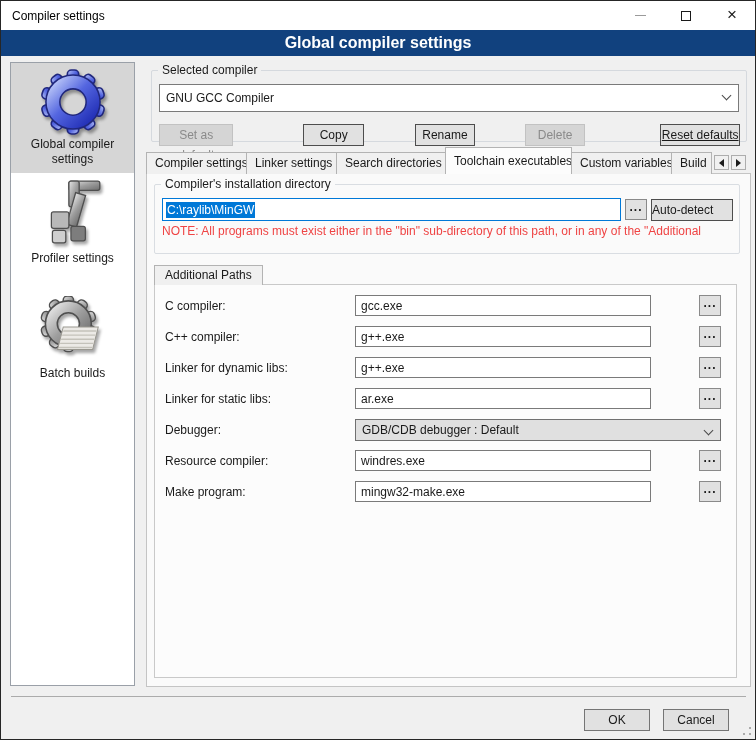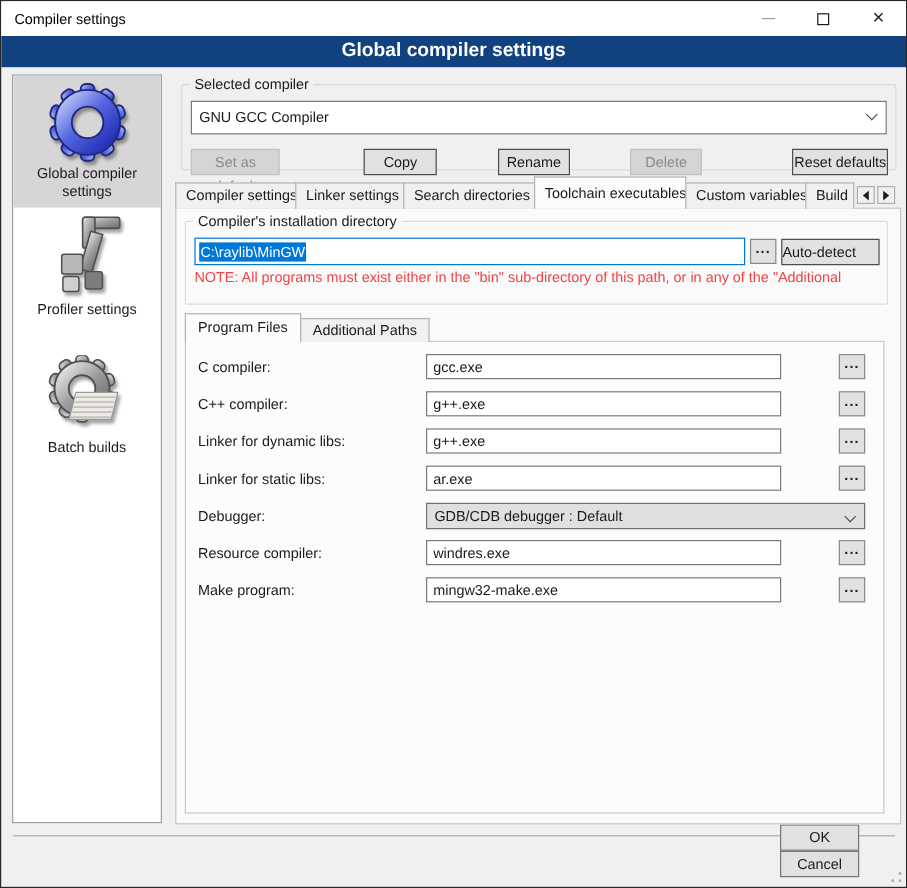--- a/index.html
+++ b/index.html
@@ -52,7 +52,7 @@
   .btn.disabled { background:#D5D5D5; border-color:#C2C2C2; color:#8a8a8a; }
   .b-setdef { width:86px; } .b-copy { width:70px; margin-left:25px; }
   .b-rename { width:69px; margin-left:6px; } .b-delete { width:70px; margin-left:5px; }
-  .b-reset { width:92px; margin-left:30px; }
+  .b-reset { width:92px; margin-left:30px;text-decoration:underline; }
 
   
   .tabbar { display:flex; align-items:flex-end; margin-top:5px; height:27px; position:relative; z-index:2; }

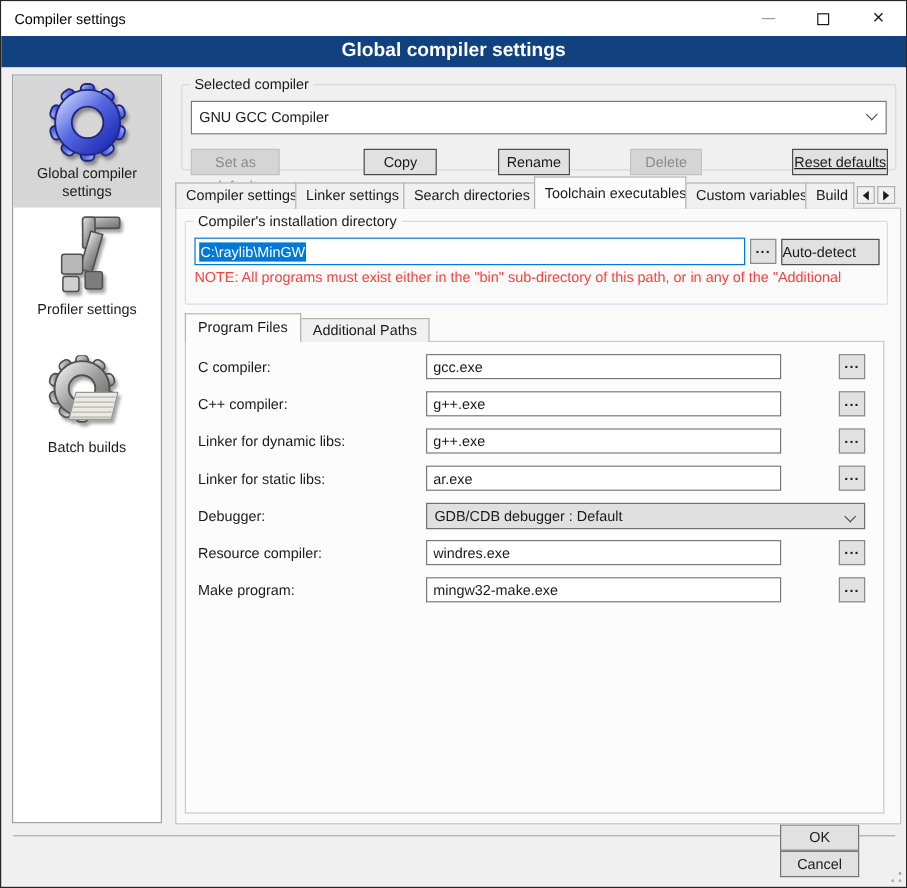--- a/index.html
+++ b/index.html
@@ -262,7 +262,6 @@
       </div>
 
       <div class="tabbar2">
-        <div class="tab2 active">Program Files</div>
         <div class="tab2">Additional Paths</div>
       </div>
 

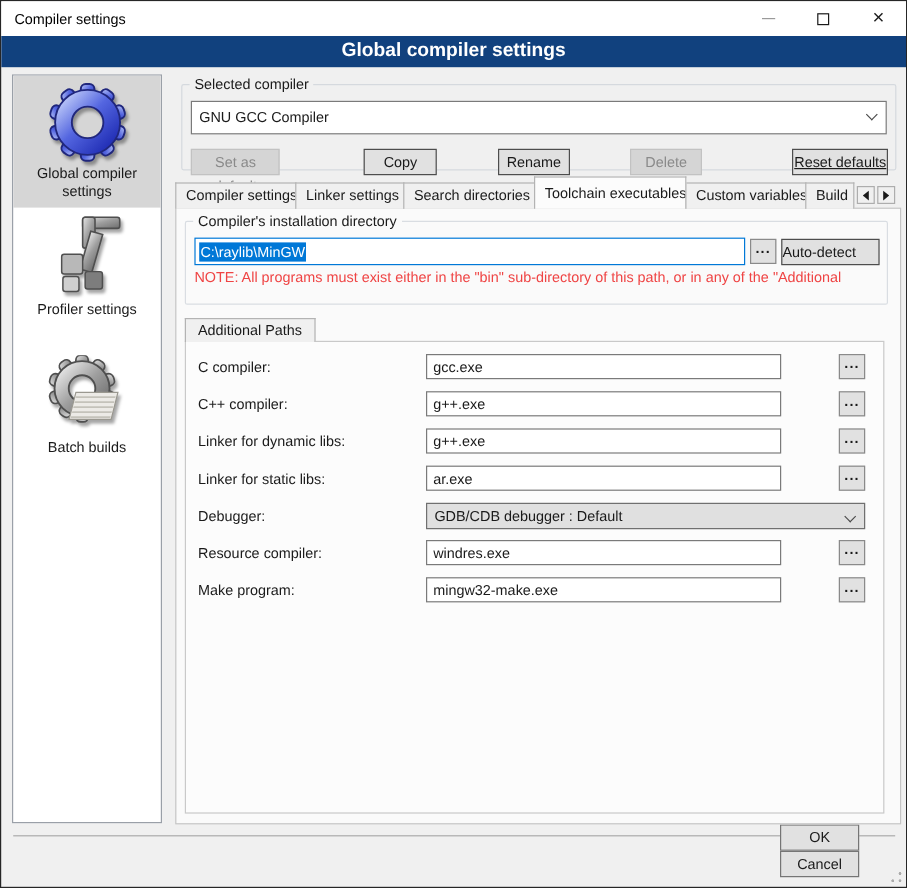--- a/index.html
+++ b/index.html
@@ -105,7 +105,7 @@
 
   
   .sep { position:absolute; left:10px; right:9px; bottom:42px; height:1px; background:#ABABAB; }
-  .footer { position:absolute; bottom:8px; right:26px; display:flex;flex-direction:column; }
+  .footer { position:absolute; bottom:8px; right:26px; display:flex; }
   .f-btn { width:66px; height:22px; background:#E1E1E1; border:1px solid #757575;
            text-align:center; line-height:20px; }
   .f-ok { margin-right:13px; }

